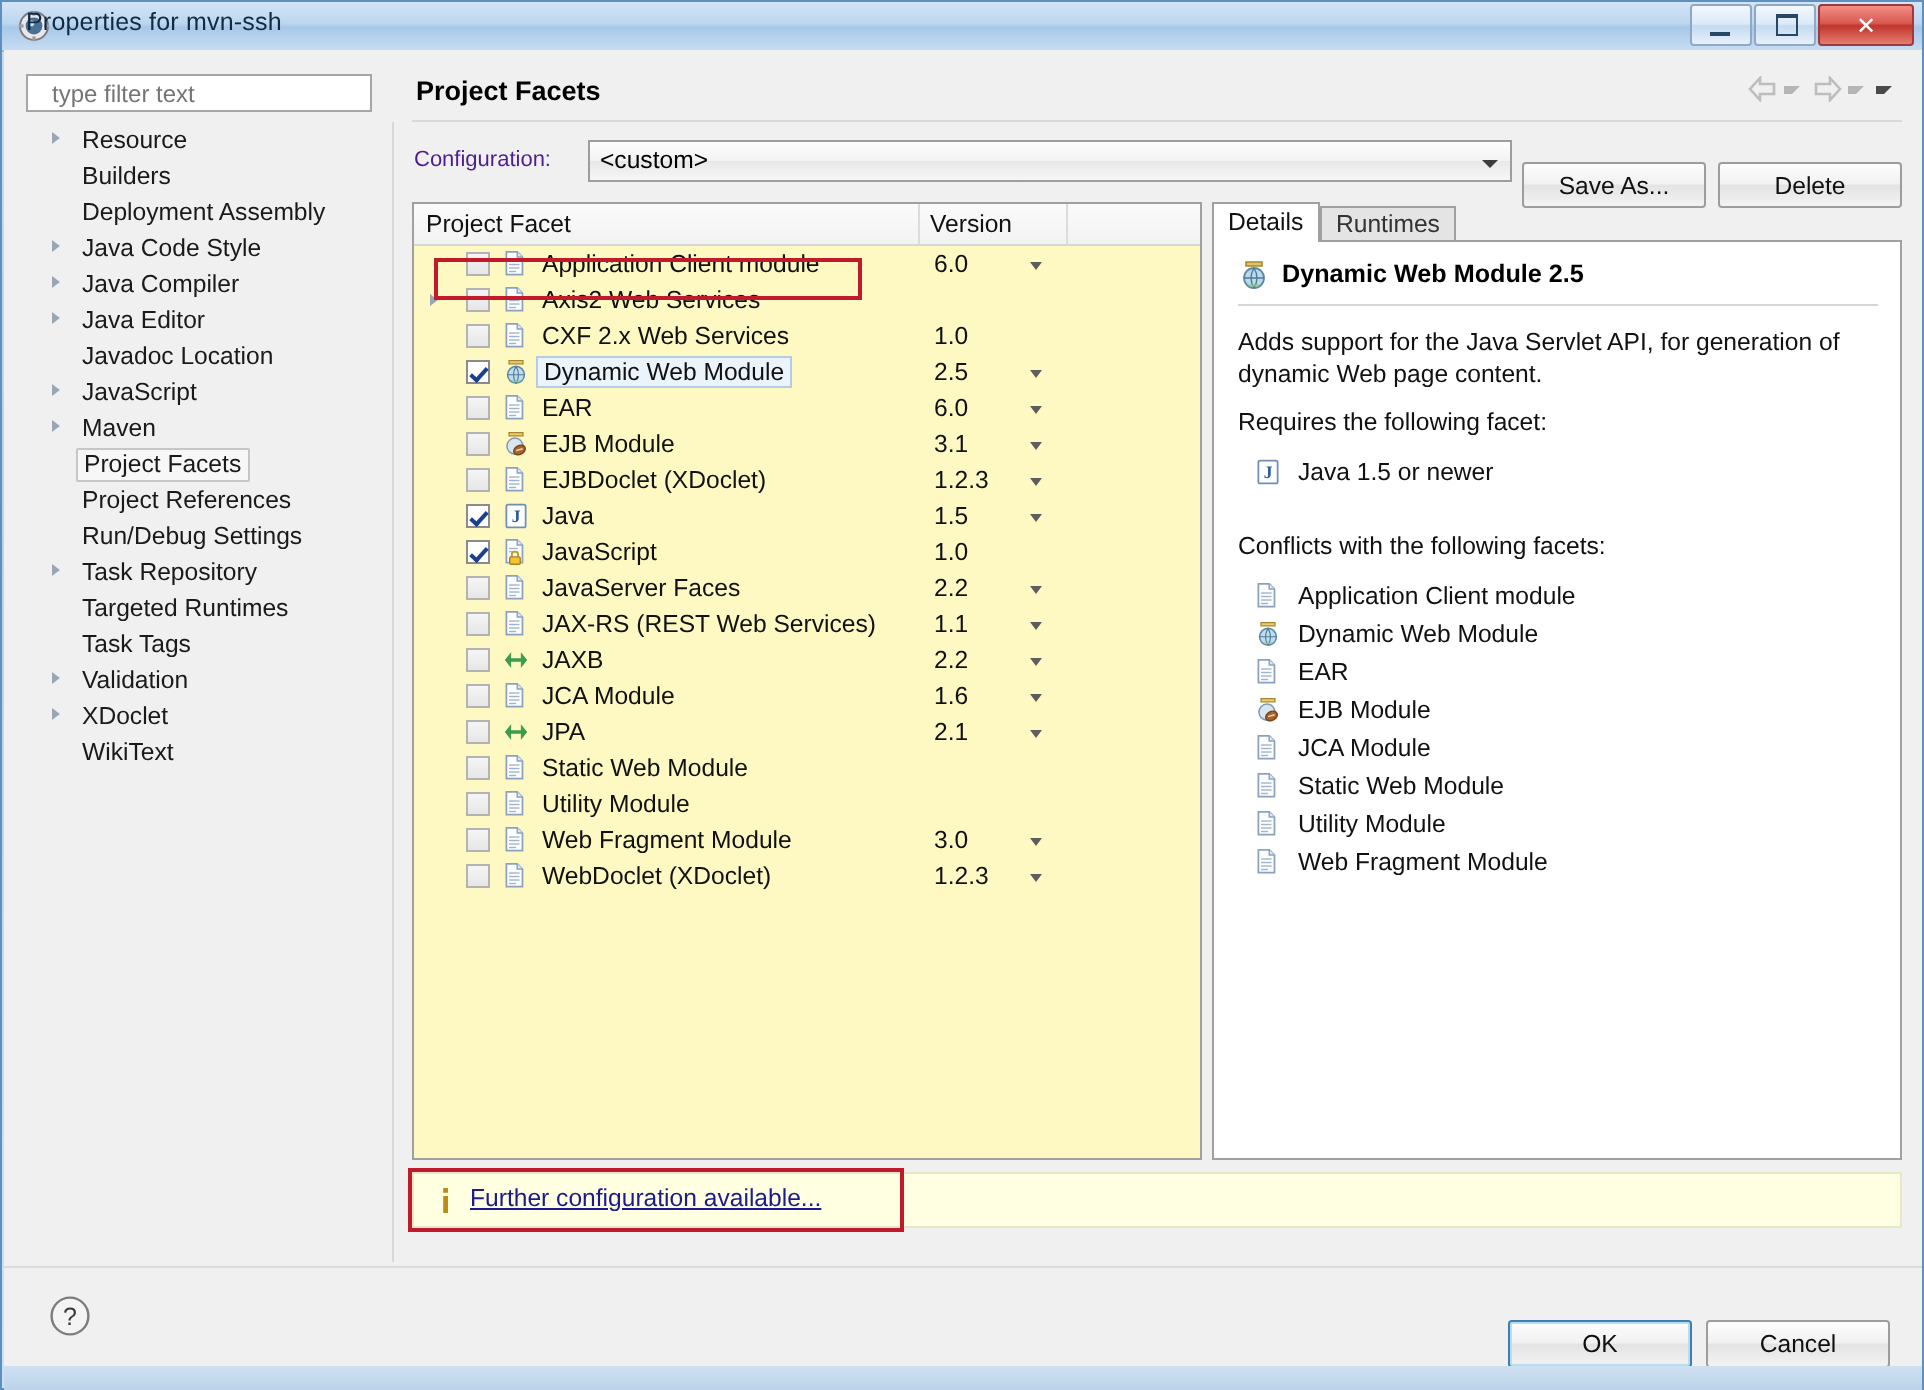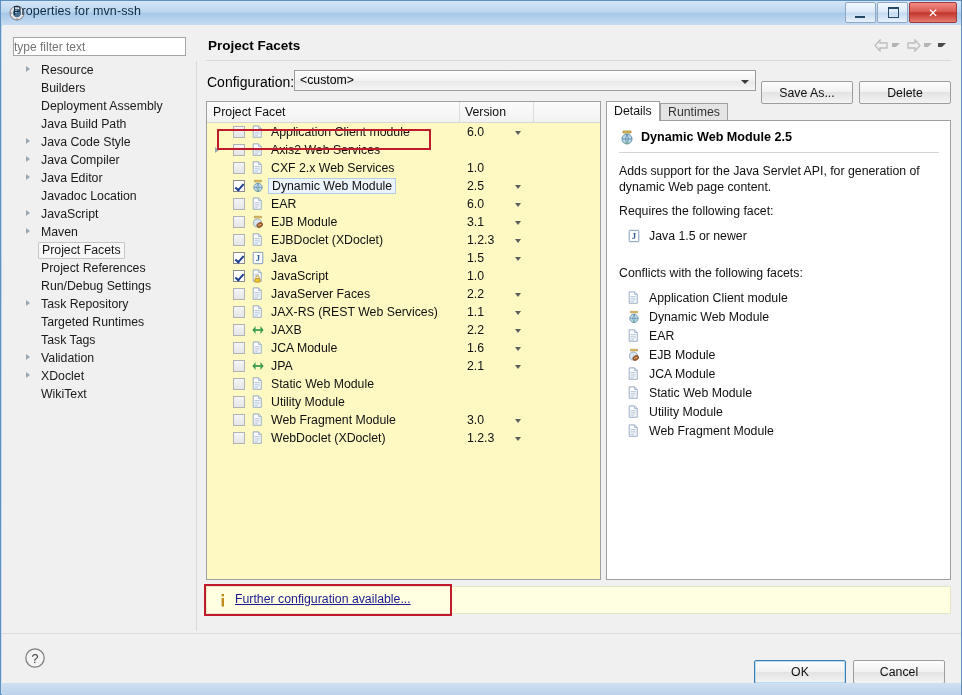--- a/index.html
+++ b/index.html
@@ -71,7 +71,7 @@
     border: 1px solid #a6a6a6;
     background: #ffffff;
     font-size: 12px; color: #8d8d8d;
-    padding: 1px 0; outline: none;
+    padding: 1px 12px; outline: none;
     font-family: "Liberation Sans", sans-serif;
   }
   .tree {

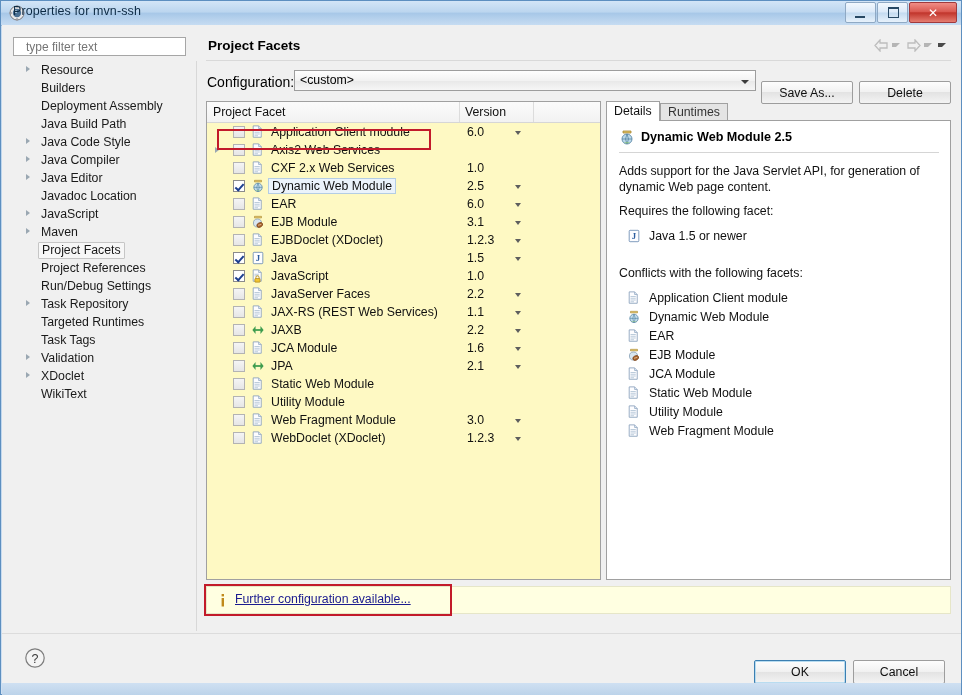--- a/index.html
+++ b/index.html
@@ -122,7 +122,7 @@
   }
   .cfg-label {
     position: absolute; left: 9px; top: 49px;
-    font-size: 14px; color: #000000;
+    font-size: 11px; color: #4c1d95;
   }
   .cfg-combo {
     position: absolute; left: 96px; top: 45px;

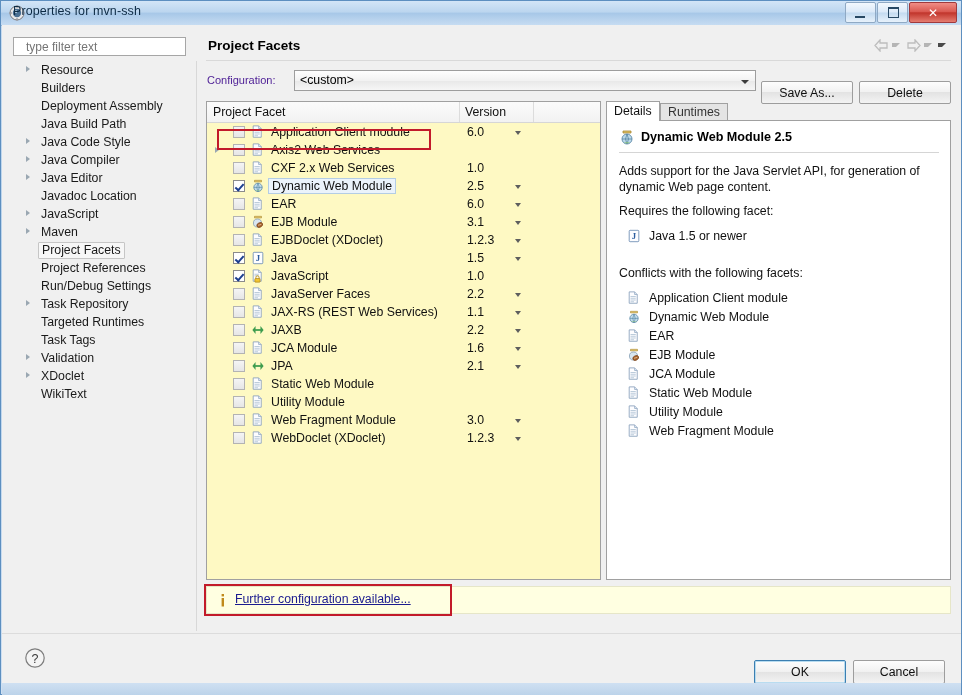--- a/index.html
+++ b/index.html
@@ -337,7 +337,6 @@
         <div class="tree-item"><span class="arrow"></span><span class="lbl">Resource</span></div>
         <div class="tree-item"><span class="lbl">Builders</span></div>
         <div class="tree-item"><span class="lbl">Deployment Assembly</span></div>
-        <div class="tree-item"><span class="lbl">Java Build Path</span></div>
         <div class="tree-item"><span class="arrow"></span><span class="lbl">Java Code Style</span></div>
         <div class="tree-item"><span class="arrow"></span><span class="lbl">Java Compiler</span></div>
         <div class="tree-item"><span class="arrow"></span><span class="lbl">Java Editor</span></div>

